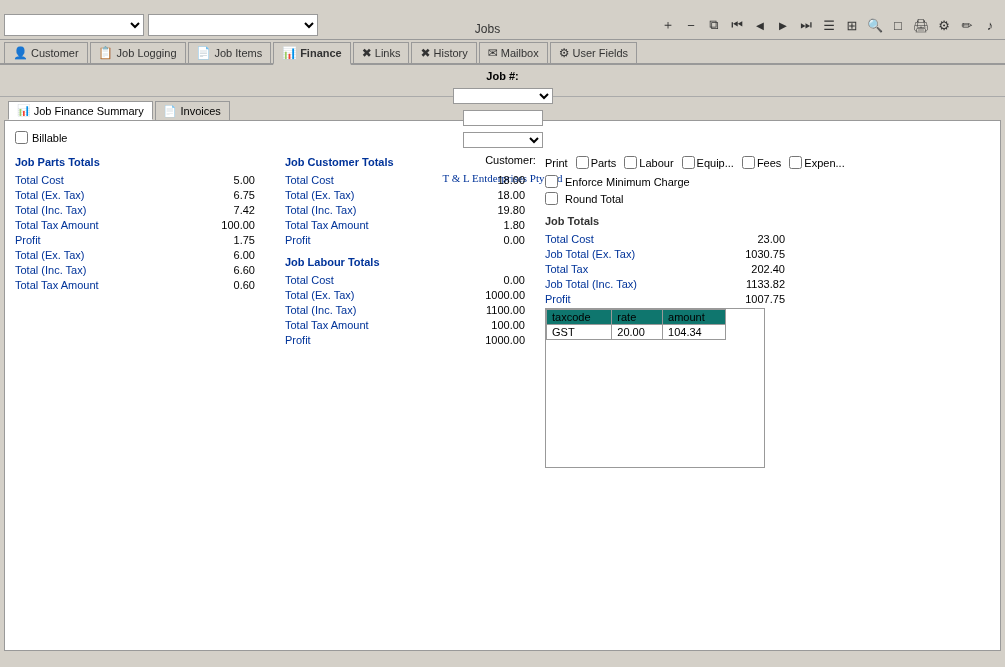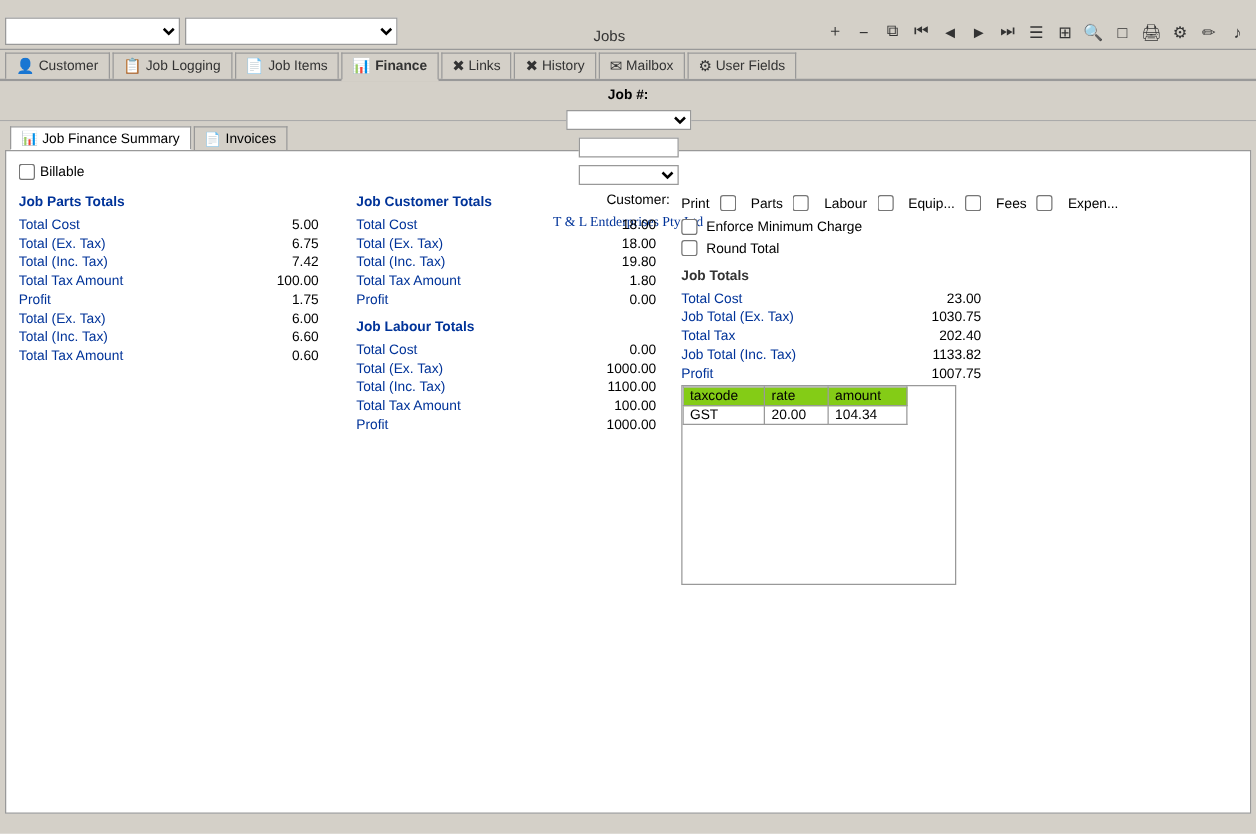--- a/index.html
+++ b/index.html
@@ -177,7 +177,7 @@
       margin-bottom: 6px;
       font-size: 11px;
     }
-    .print-row label { display: flex; align-items: center; gap: 12px; }
+    .print-row label { display: flex; align-items: center; gap: 2px; }
     .round-row {
       display: flex;
       align-items: center;

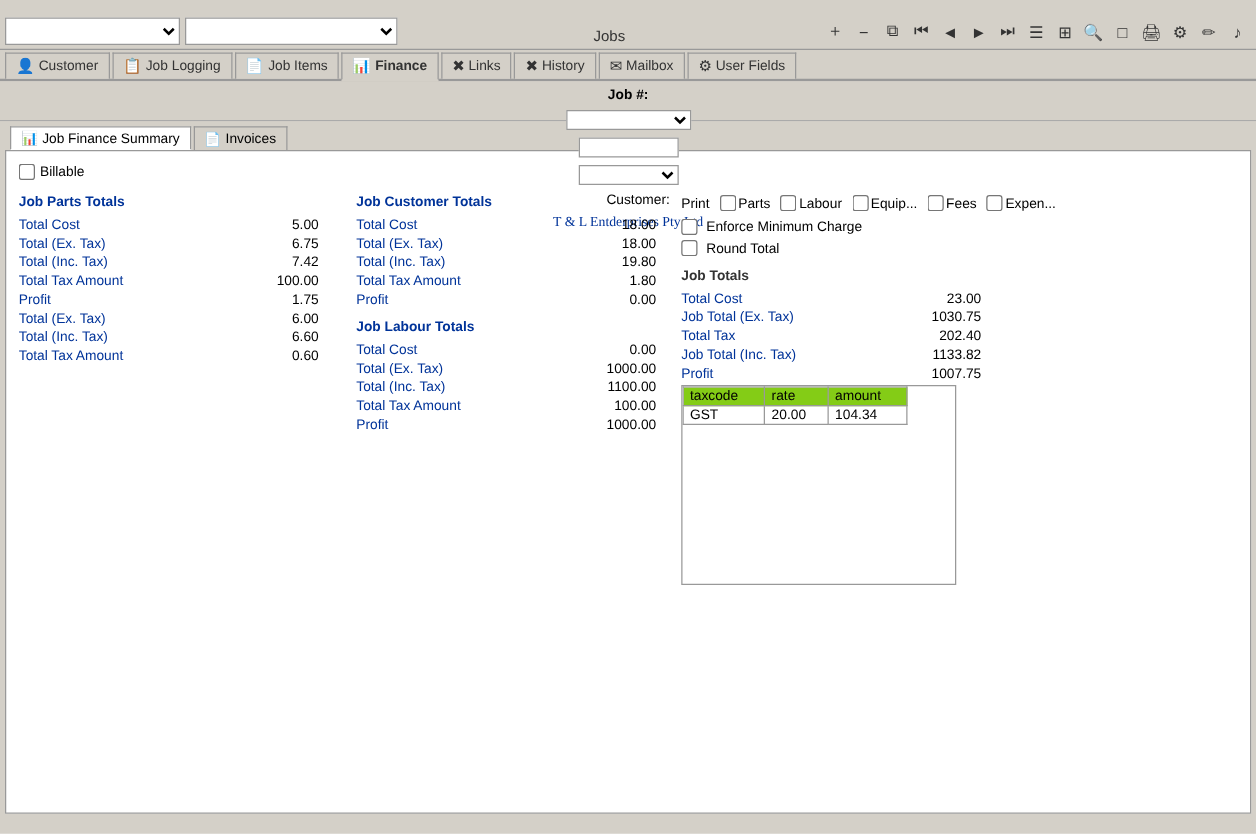--- a/index.html
+++ b/index.html
@@ -207,7 +207,7 @@
     .tax-table th {
       border: 1px solid #999;
       padding: 1px 5px;
-      background: #84cc16;
+      background: #0f766e;
       font-weight: normal;
       text-align: left;
     }

